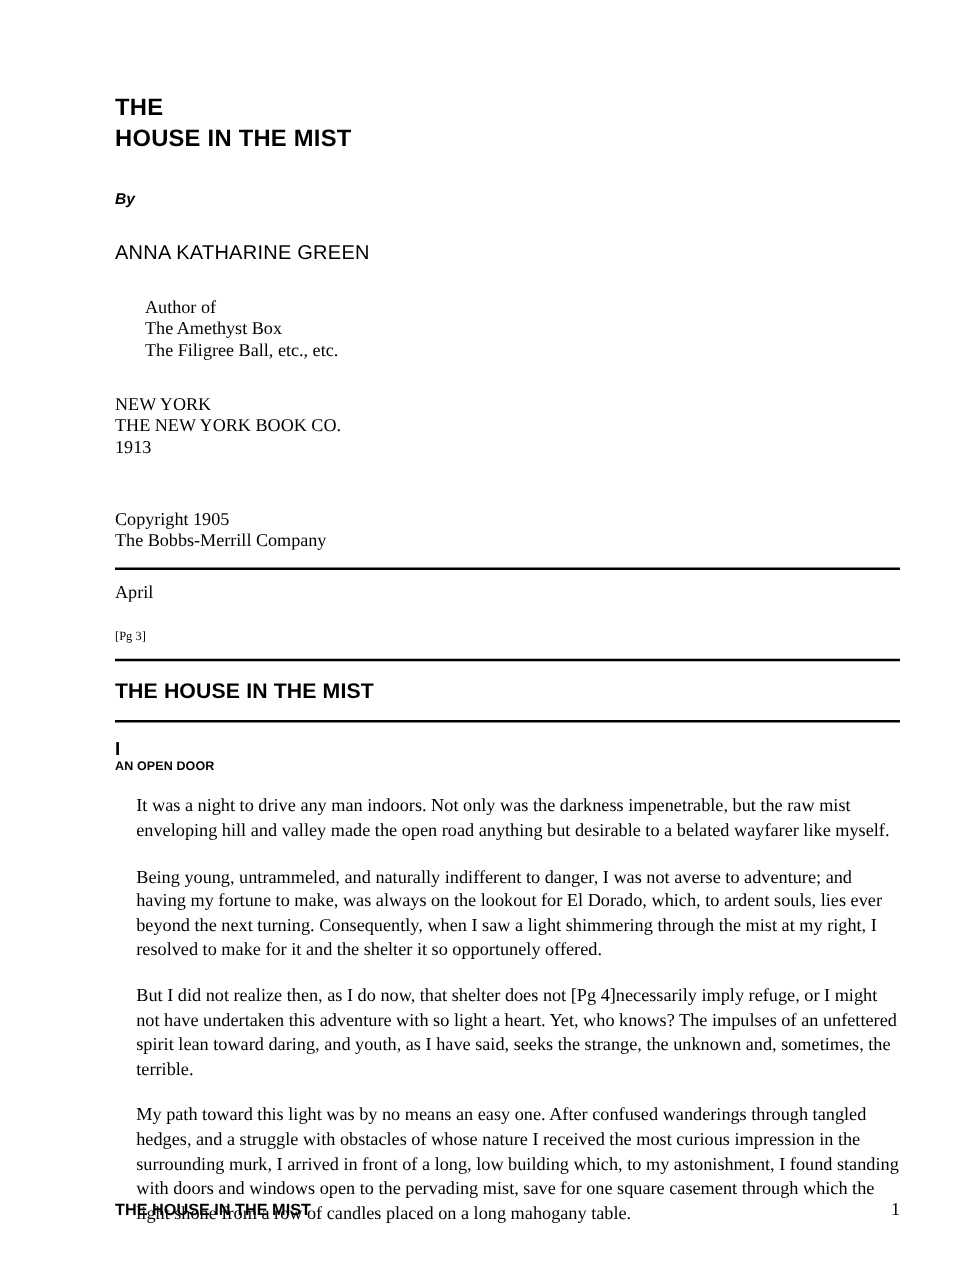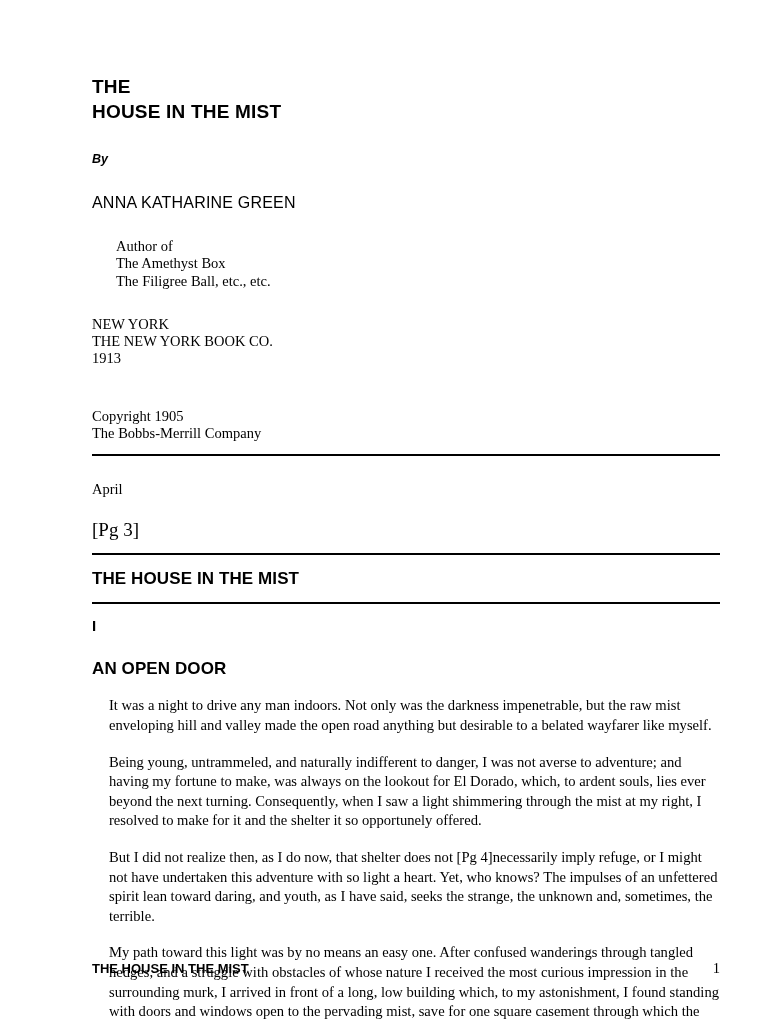--- a/index.html
+++ b/index.html
@@ -71,7 +71,7 @@
   .rule-1 { margin-top: 12px; }
   .month {
     font-size: 14.5px;
-    margin-top: 25px;
+    margin-top: 10px;
   }
   .pgmark {
     font-size: 19px;

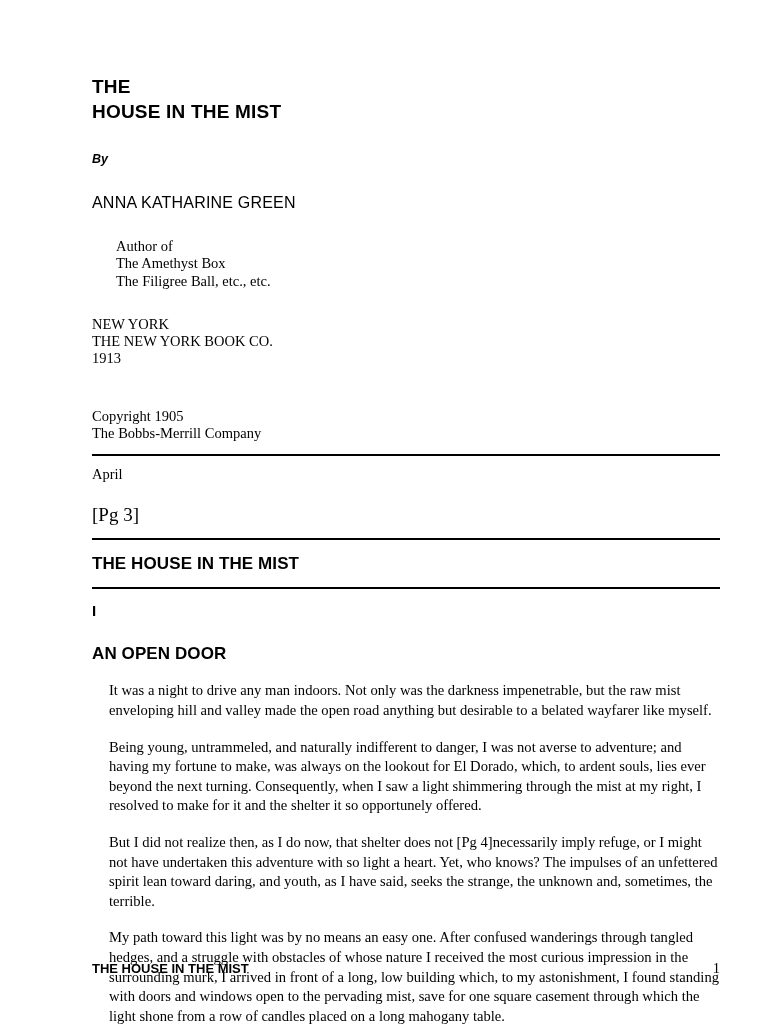--- a/index.html
+++ b/index.html
@@ -74,7 +74,7 @@
     margin-top: 10px;
   }
   .pgmark {
-    font-size: 19px;
+    font-size: 10px;
     margin-top: 21px;
   }
   .rule-2 { margin-top: 12px; }

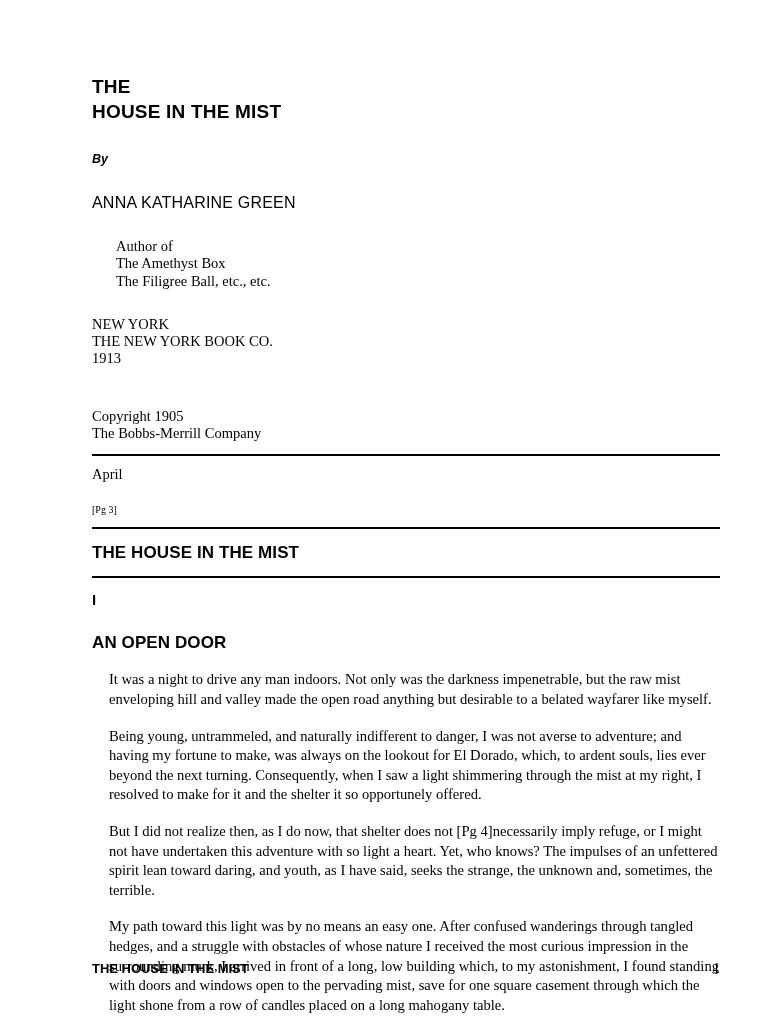--- a/index.html
+++ b/index.html
@@ -95,8 +95,7 @@
   .chapter-title {
     font-family: "Liberation Sans", sans-serif;
     font-weight: bold;
-    font-size: 17px;
-    margin-top: 25px;
+    font-size: 10px;
     letter-spacing: 0.1px;
   }
   .body-para {

